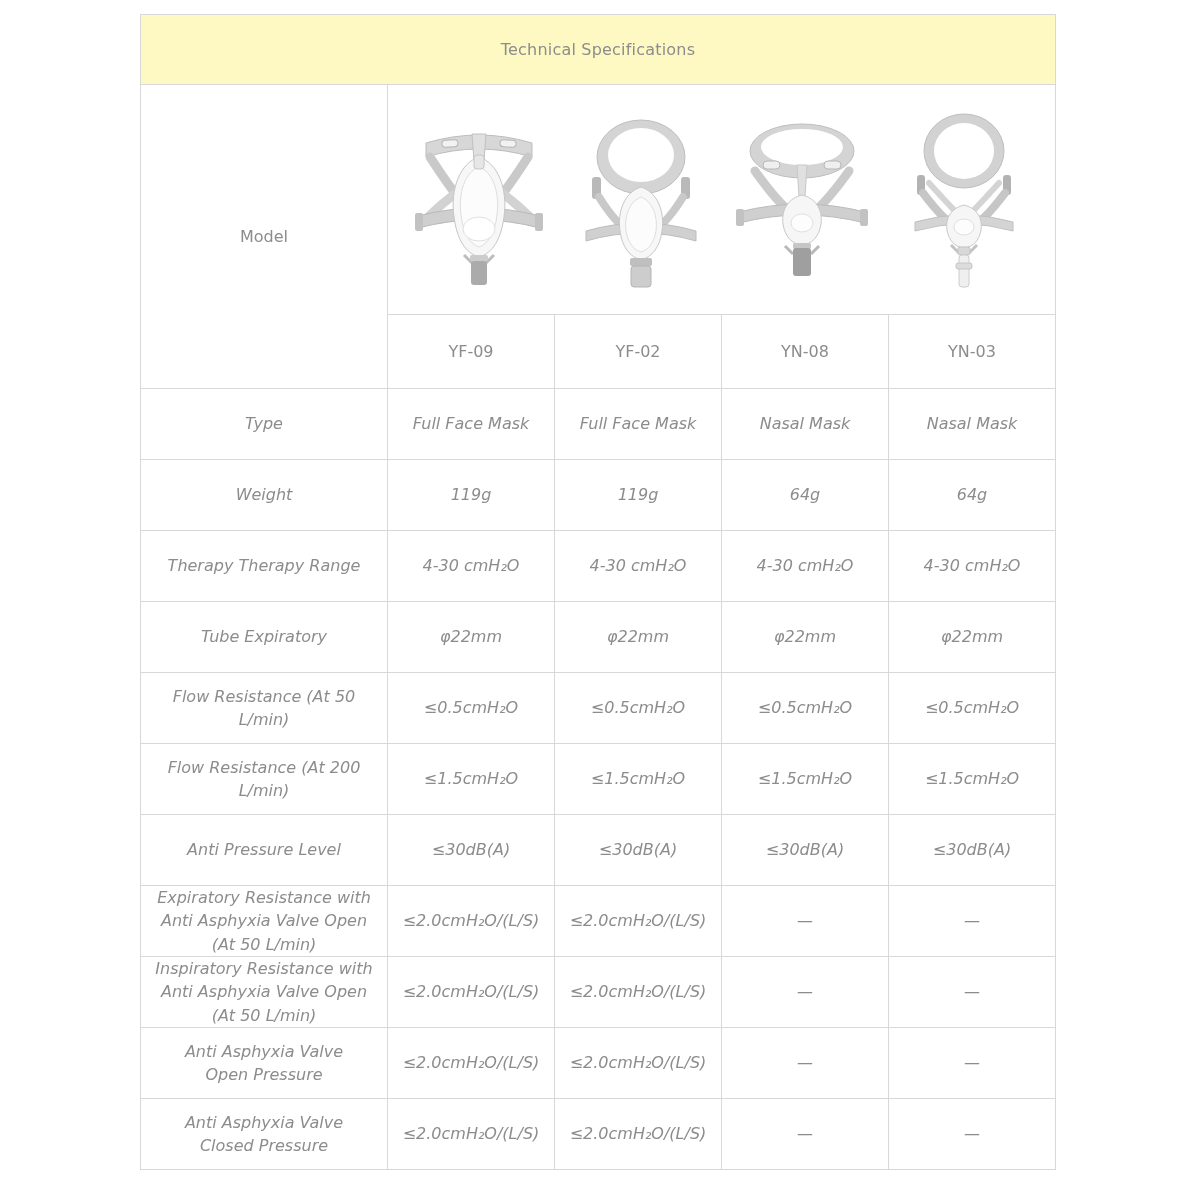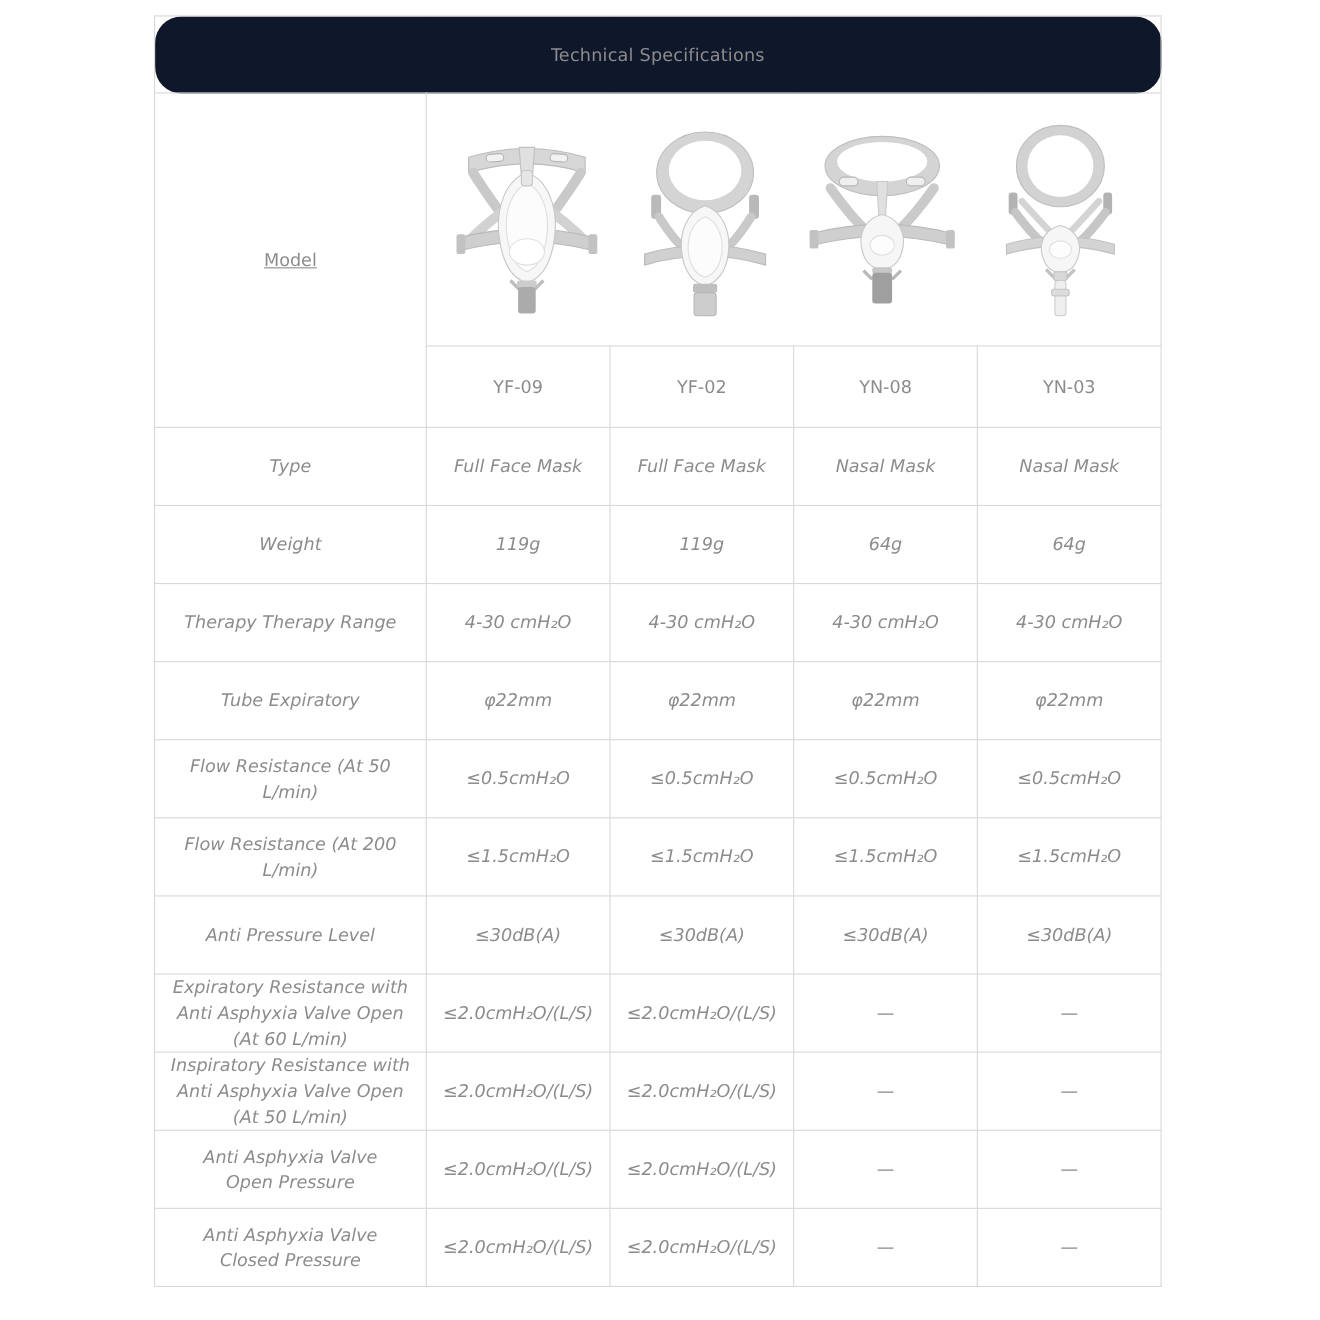--- a/index.html
+++ b/index.html
@@ -34,13 +34,12 @@
     line-height: 1.45;
   }
   td.title-cell {
-    background: #0f172a;
+    background: #fef9c3;
     height: 69px;
     font-size: 25px;
     color: #878787;
     letter-spacing: 0.2px;
     padding: 0;
-    border-radius: 24px;
   }
   td.image-cell {
     height: 229px;

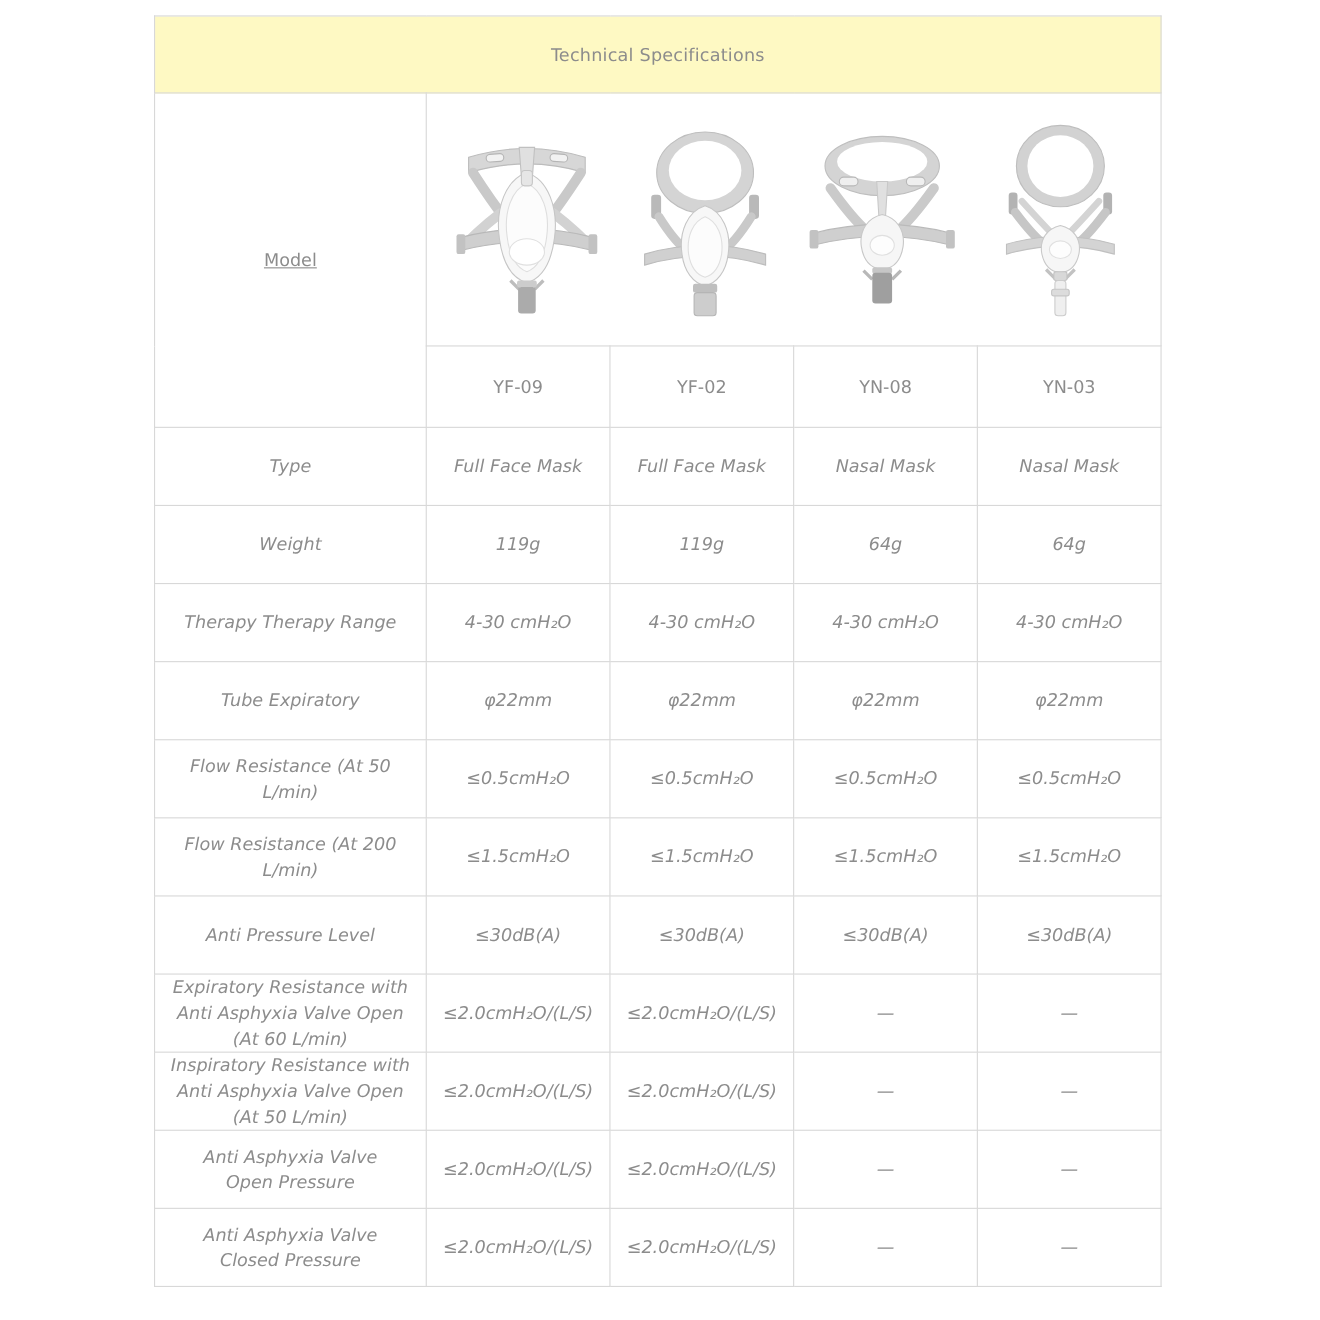--- a/index.html
+++ b/index.html
@@ -59,7 +59,6 @@
   }
   td.model-label-cell {
     font-size: 17px;
-    text-decoration: underline;
   }
   tr.model-name-row td {
     height: 73px;

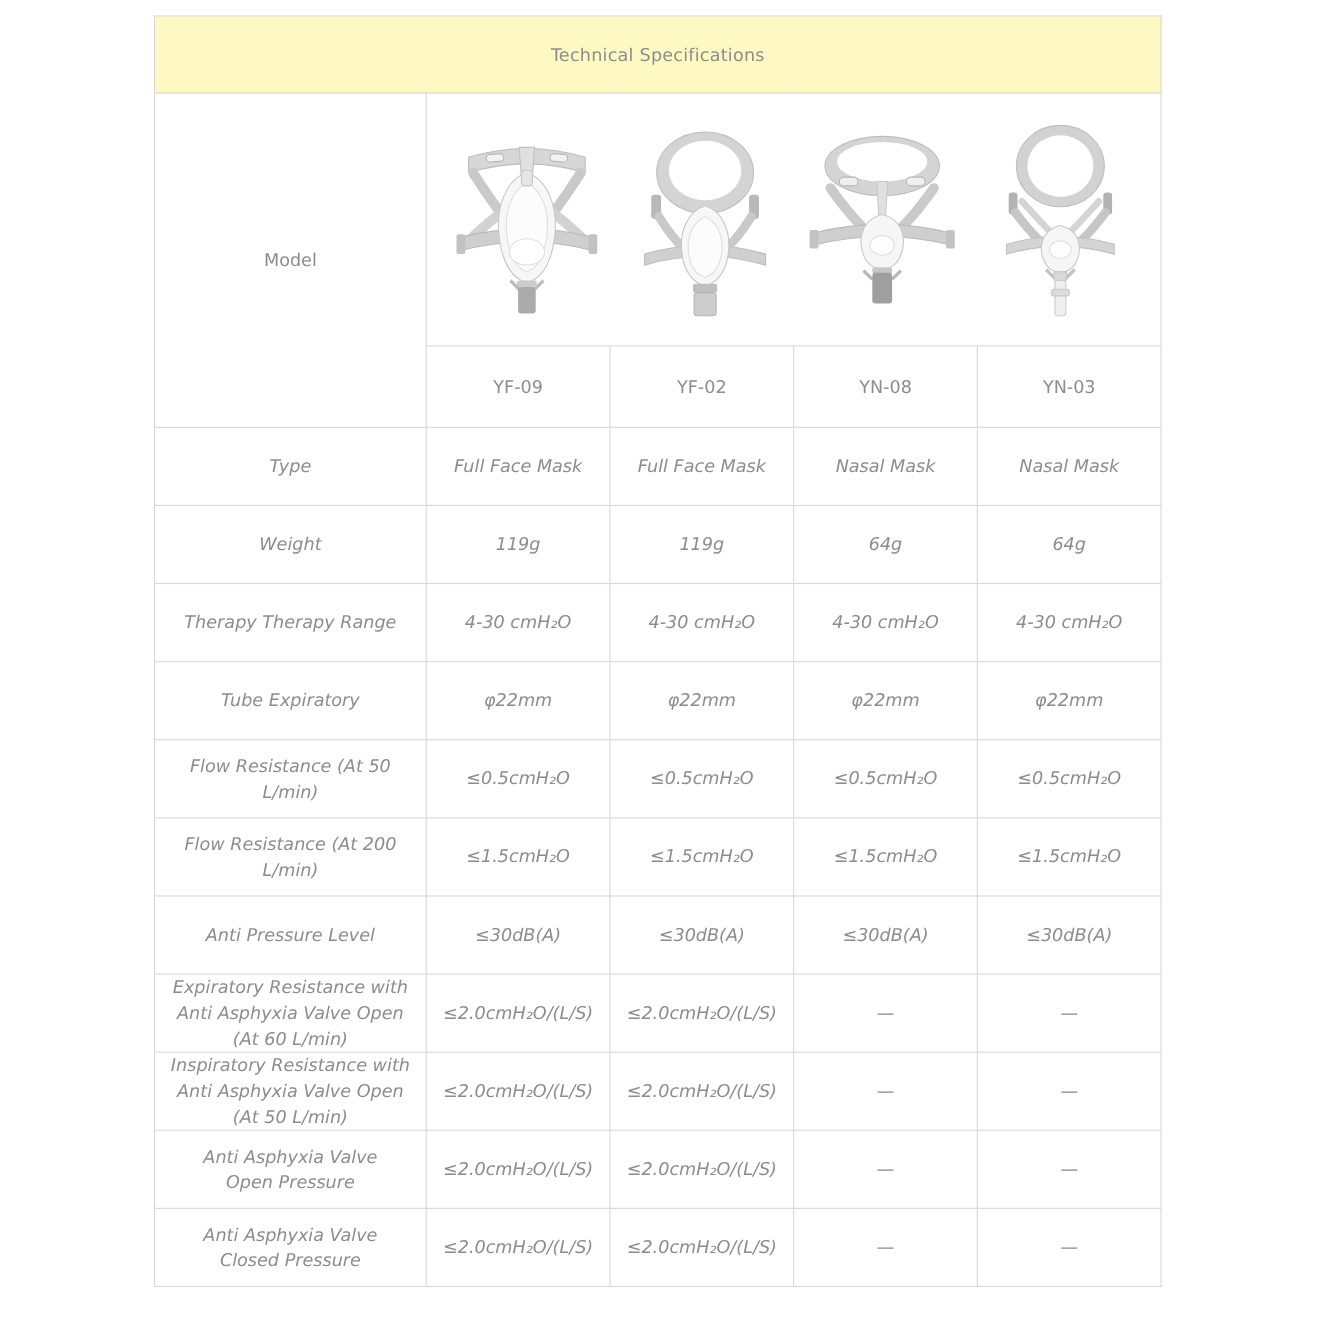--- a/index.html
+++ b/index.html
@@ -252,7 +252,7 @@
     <tr class="data-row">
       <td class="row-label">Expiratory Resistance with
 Anti Asphyxia Valve Open
-(At 60 L/min)</td>
+(At 50 L/min)</td>
       <td>≤2.0cmH₂O/(L/S)</td>
       <td>≤2.0cmH₂O/(L/S)</td>
       <td class="dash">—</td>

